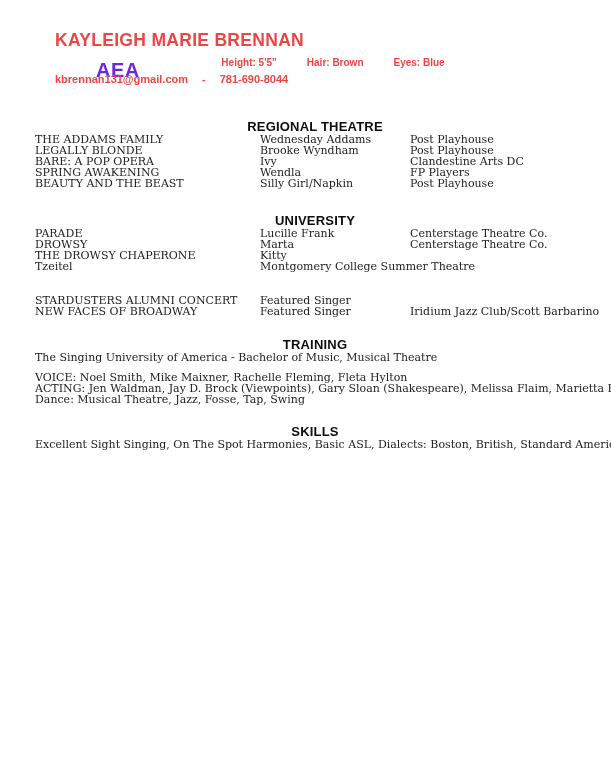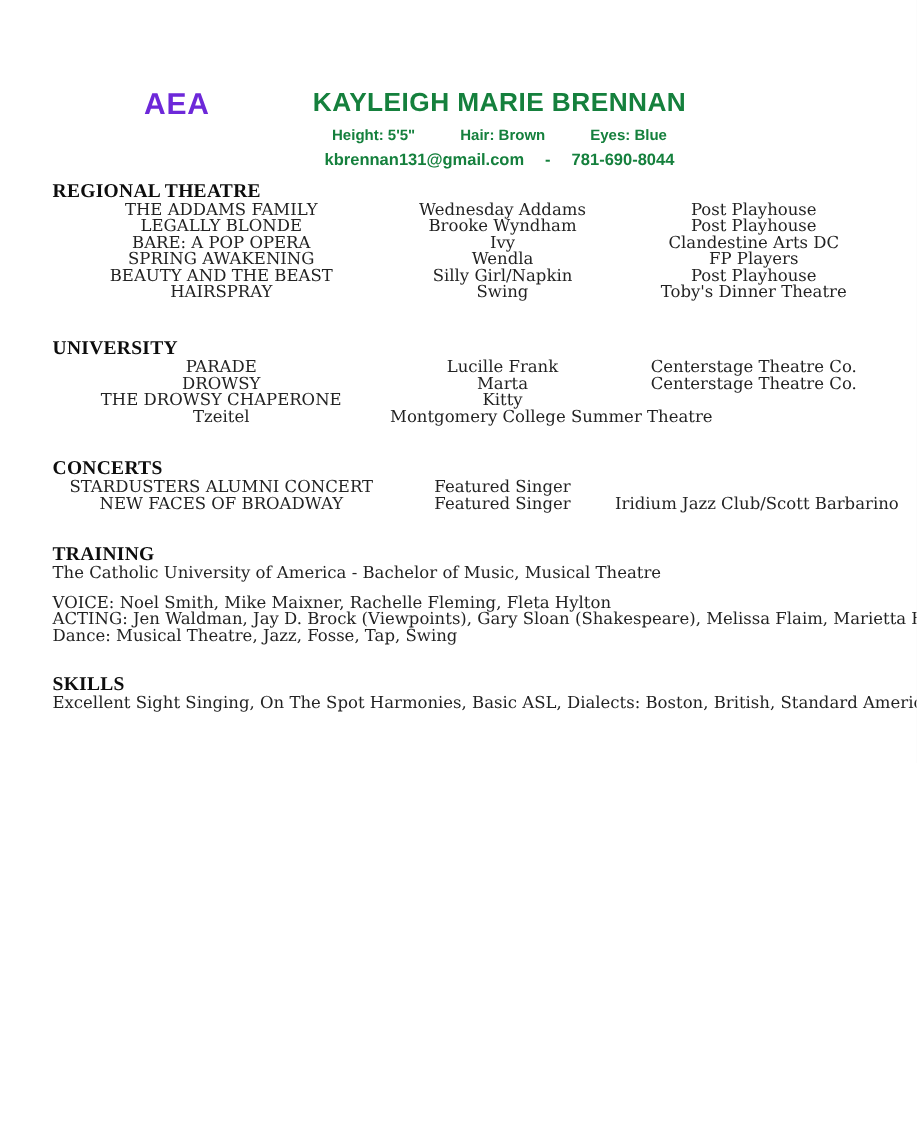--- a/index.html
+++ b/index.html
@@ -30,9 +30,8 @@
     left: 55px;
     top: 31px;
     width: 556px;
-    text-align: center;
-    color: #15803d;
-    margin-top: 28px;
+    text-align: left;
+    color: #ef4444;
   }
   .head h1 {
     margin: 0;

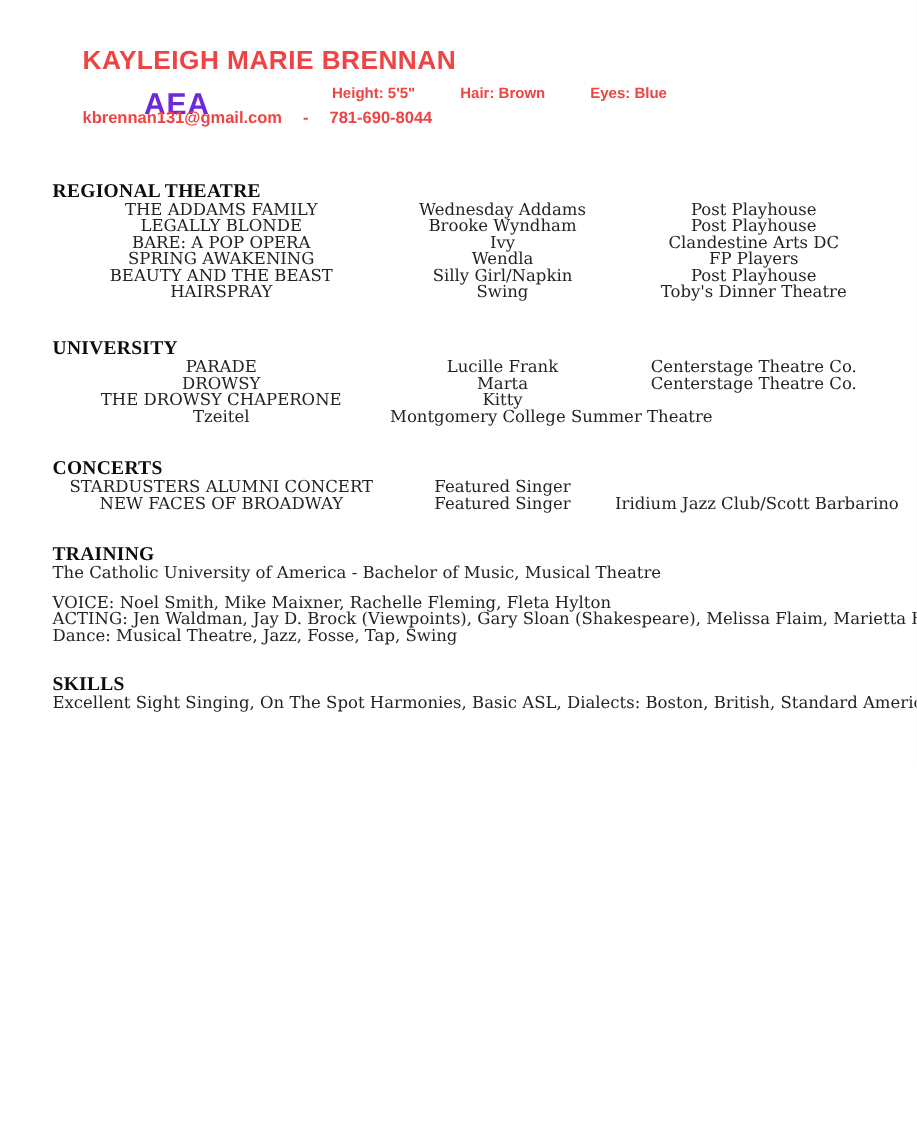--- a/index.html
+++ b/index.html
@@ -71,13 +71,14 @@
   }
   .sec-title {
     margin: 0;
-    font-family: Liberation Serif, serif;
+    font-family: Liberation Sans, sans-serif;
     font-weight: 700;
     font-size: 13px;
     line-height: 12px;
     letter-spacing: 0.2px;
     color: #0d0d0d;
     white-space: nowrap;
+    text-align: center;
   }
   section.credits { margin-bottom: 26px; }
   section.credits.tight { margin-bottom: 23px; }

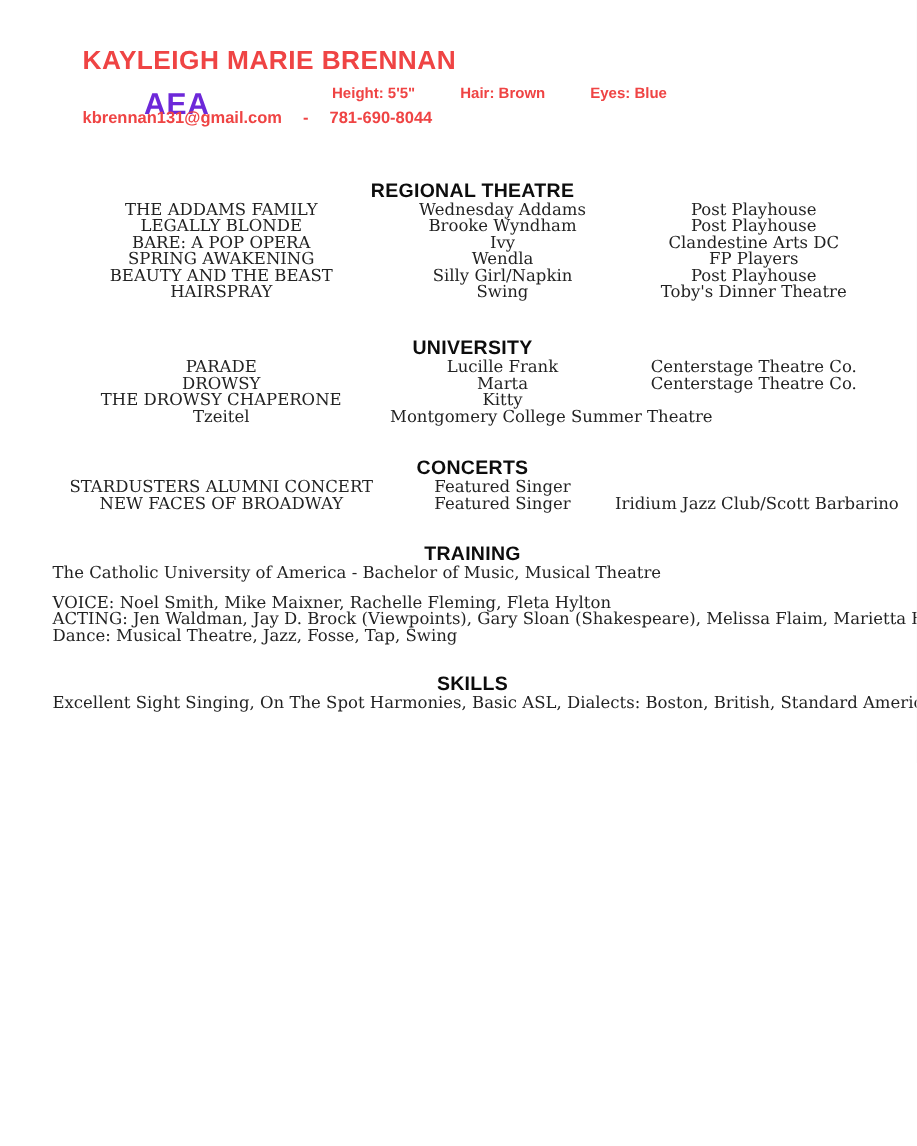--- a/index.html
+++ b/index.html
@@ -90,7 +90,7 @@
     font-size: 11px;
     line-height: 11px;
   }
-  .row span { white-space: nowrap; text-align: center; }
+  .row span { white-space: nowrap; }
   .training { margin-bottom: 21px; }
   .training .edu {
     margin: 1px 0 9px 0;

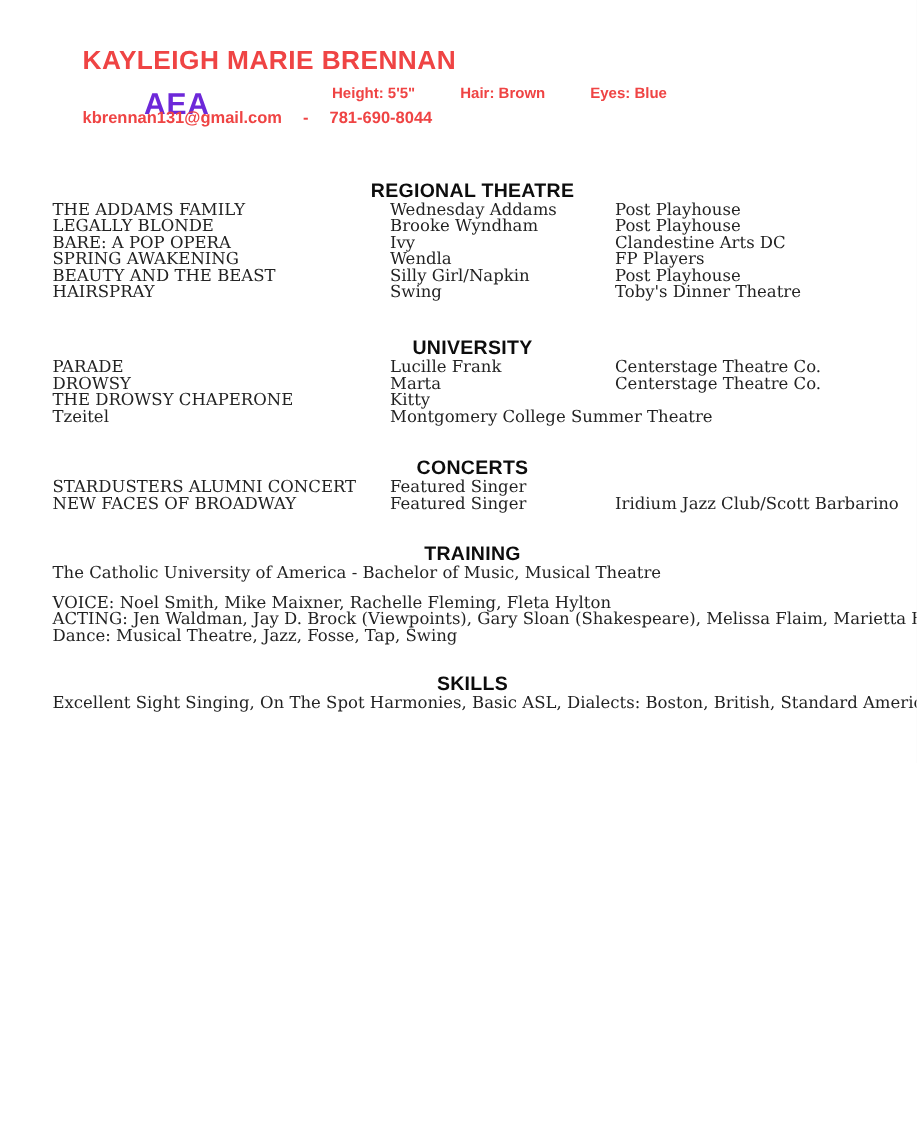--- a/index.html
+++ b/index.html
@@ -163,11 +163,6 @@
             <span>Post Playhouse</span>
           </div>
 
-          <div class="row">
-            <span>HAIRSPRAY</span>
-            <span>Swing</span>
-            <span>Toby's Dinner Theatre</span>
-          </div>
         </div>
     </section>
 

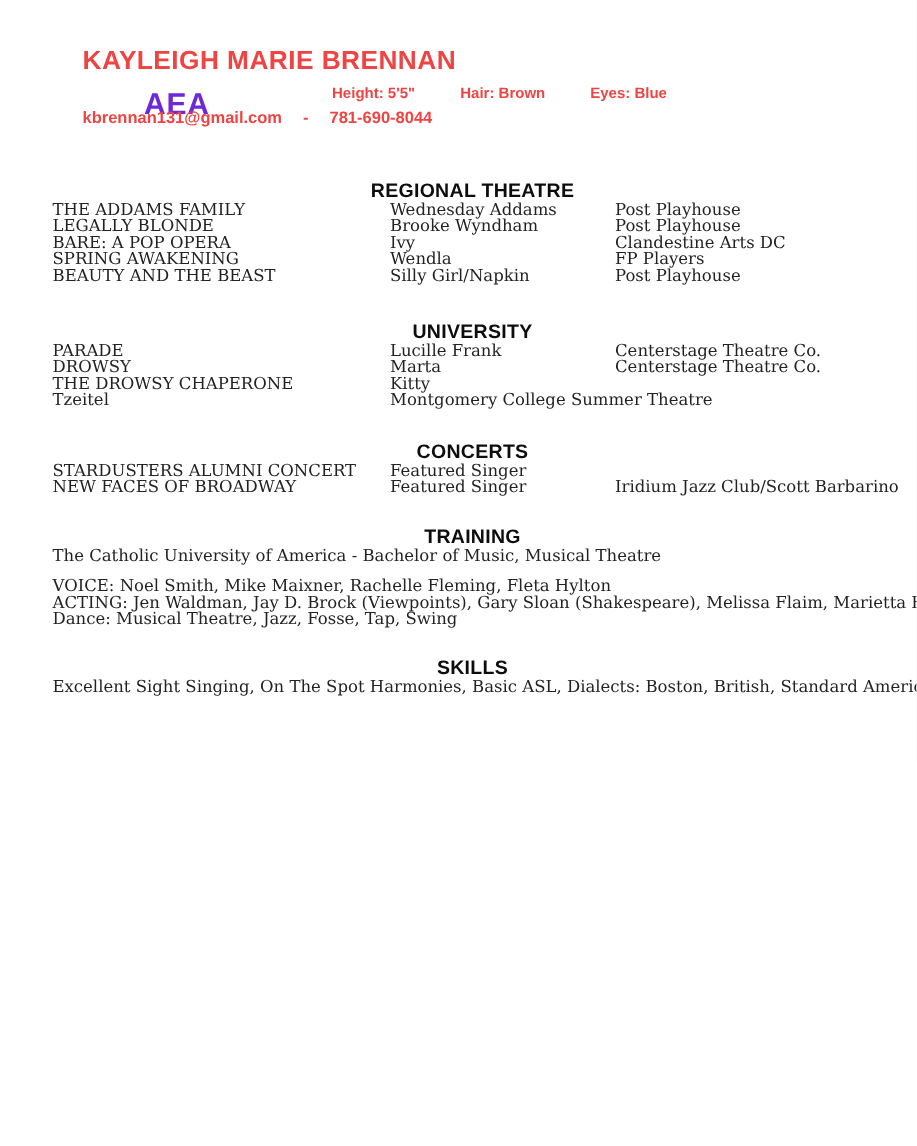--- a/index.html
+++ b/index.html
@@ -195,7 +195,6 @@
     </section>
 
     <section class="credits last">
-      <h2 class="sec-title">CONCERTS</h2>
       <div class="rows">
 
           <div class="row">

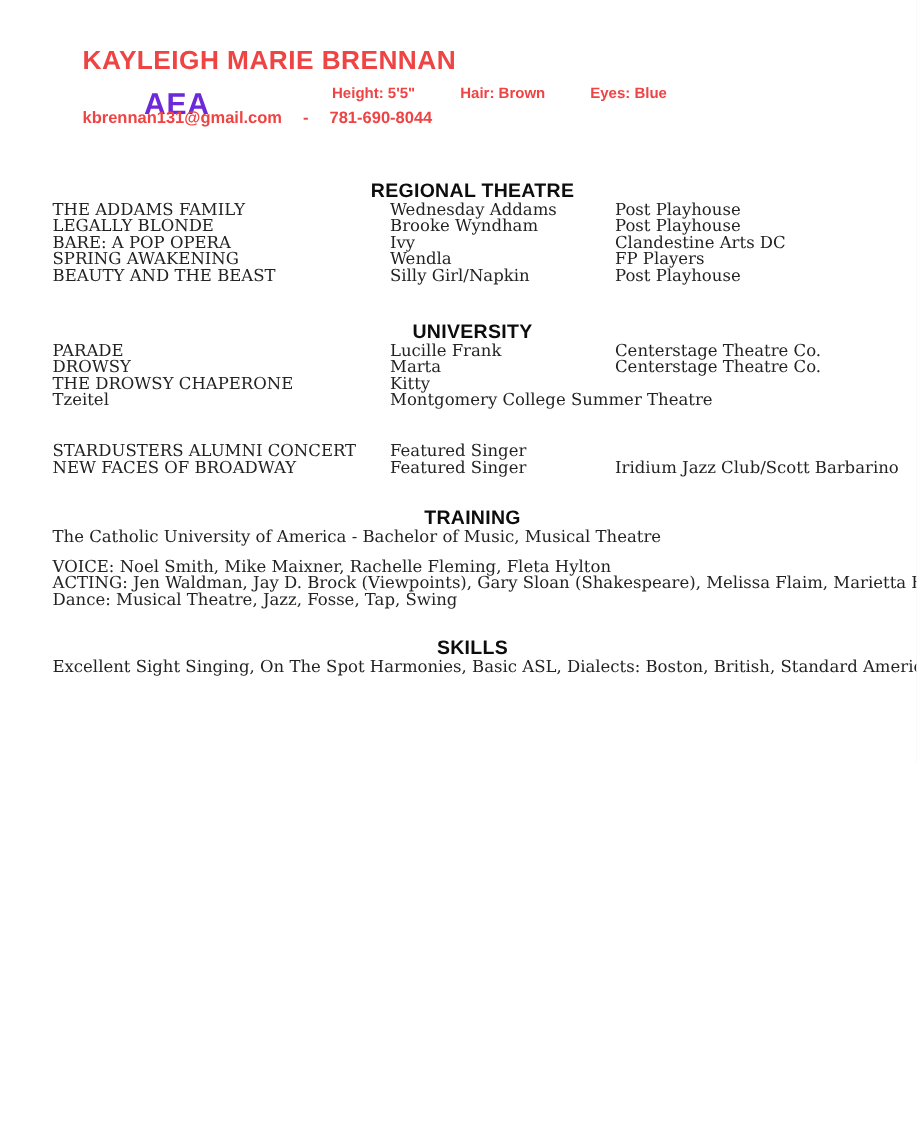--- a/index.html
+++ b/index.html
@@ -212,7 +212,7 @@
 
     <section class="training">
       <h2 class="sec-title">TRAINING</h2>
-      <p class="edu">The Catholic University of America - Bachelor of Music, Musical Theatre</p>
+      <p class="edu">The Singing University of America - Bachelor of Music, Musical Theatre</p>
       <div>
 
           <div class="tline">VOICE: Noel Smith, Mike Maixner, Rachelle Fleming, Fleta Hylton</div>

